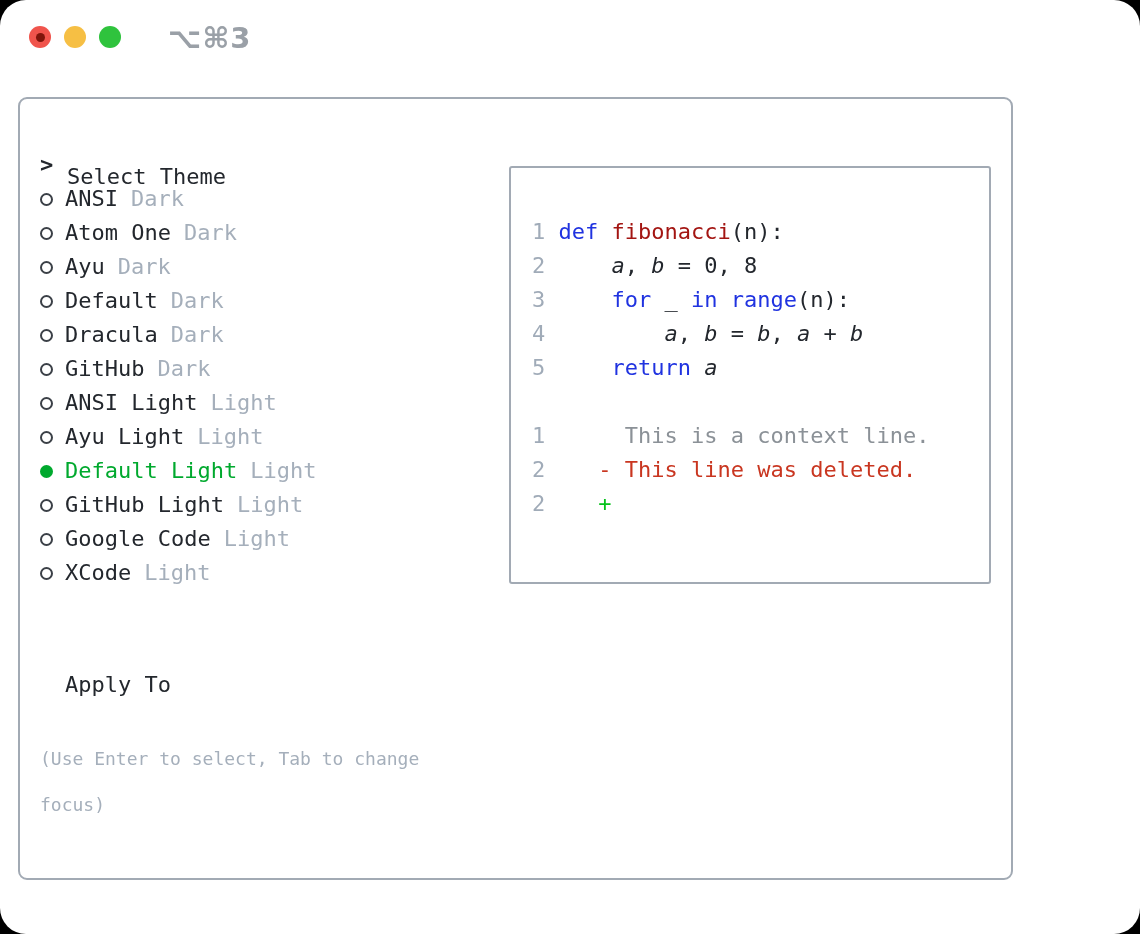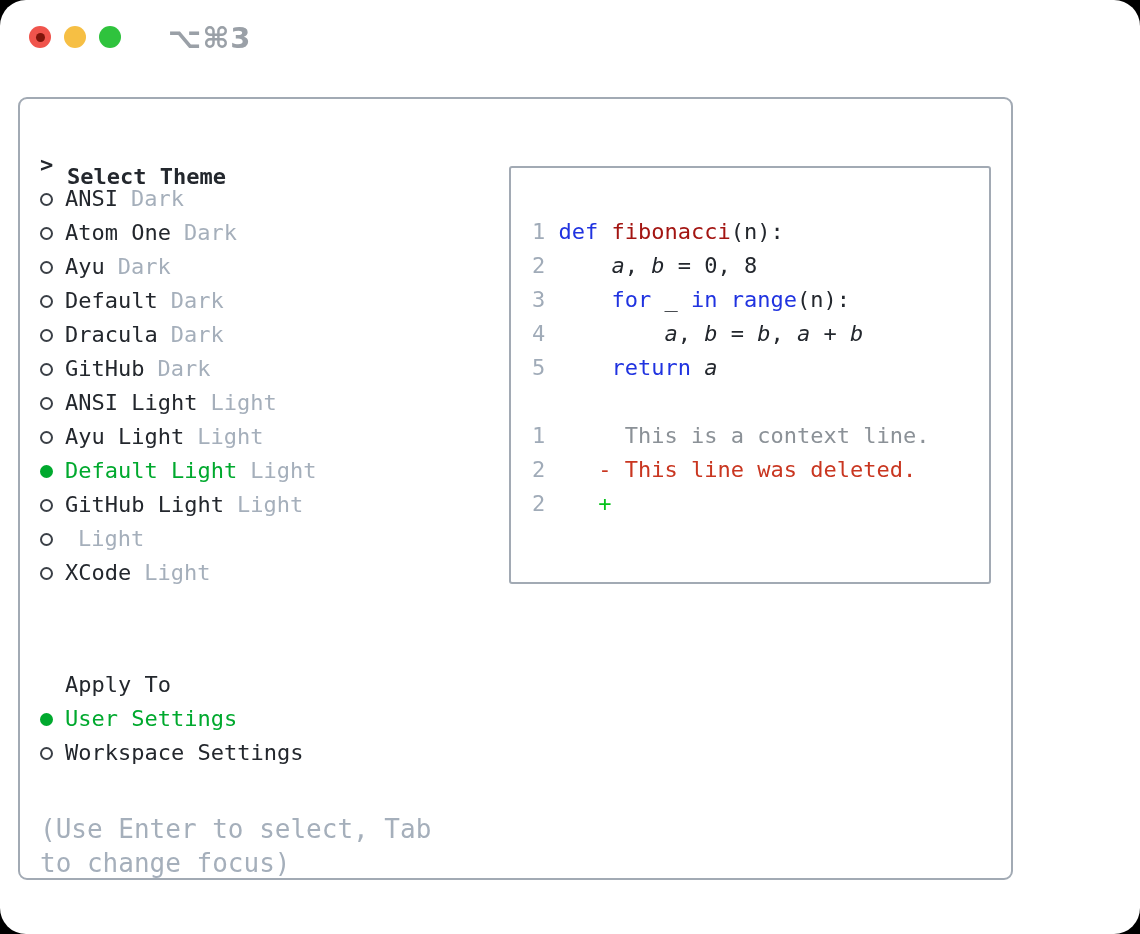--- a/index.html
+++ b/index.html
@@ -28,7 +28,7 @@
   .left-col{width:465px;flex:none;}
   .right-col{flex:1;}
   .row{height:34px;display:flex;align-items:center;font-size:22px;line-height:34px;white-space:pre;}
-  .bold{font-weight:bold;margin-top:24px;}
+  .bold{font-weight:normal;margin-top:24px;}
   .prompt{display:inline-block;width:27px;font-weight:bold;}
   .radio{
     width:13px;height:13px;box-sizing:border-box;border:2px solid #3b4047;

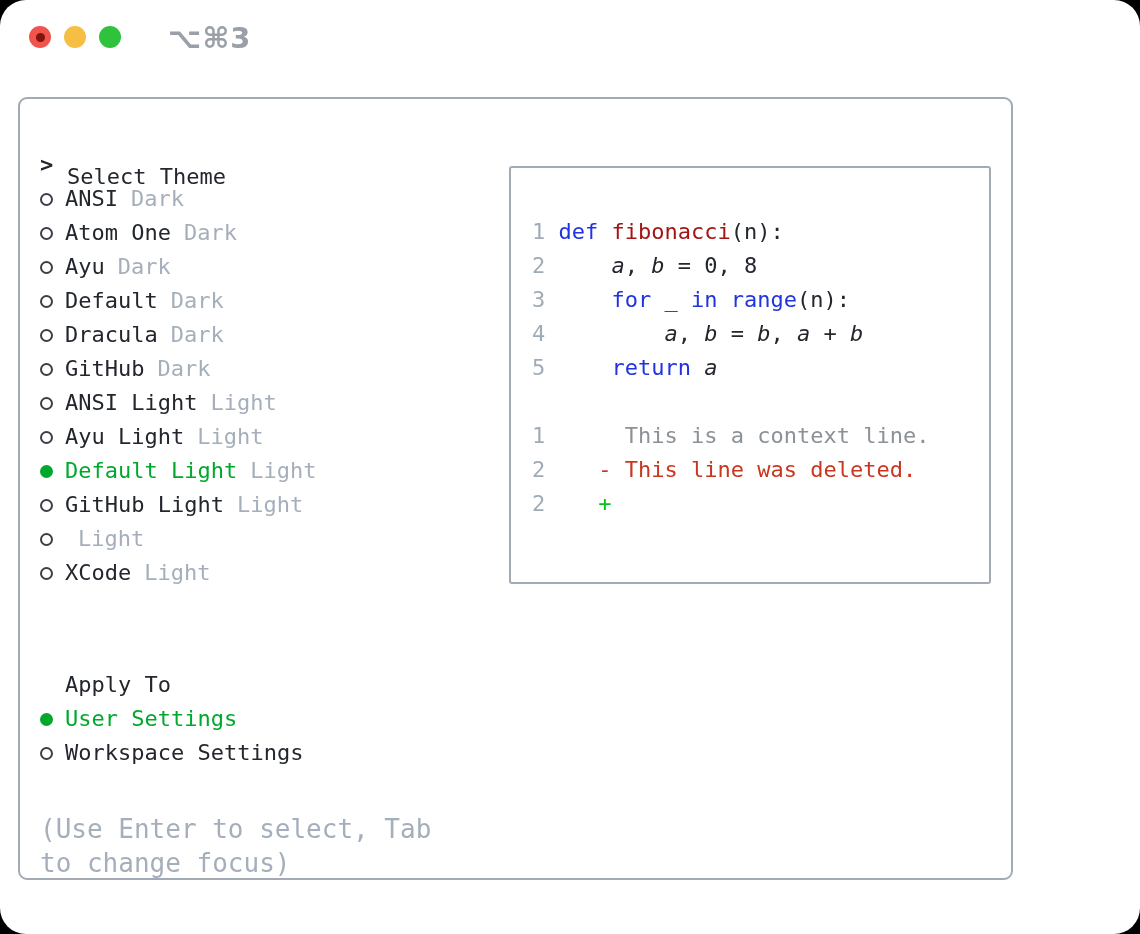--- a/index.html
+++ b/index.html
@@ -88,7 +88,7 @@
           <div class="row"><span class="radio"></span><span class="label">Ayu Light</span><span class="tag">Light</span></div>
           <div class="row sel"><span class="radio"></span><span class="label">Default Light</span><span class="tag">Light</span></div>
           <div class="row"><span class="radio"></span><span class="label">GitHub Light</span><span class="tag">Light</span></div>
-          <div class="row"><span class="radio"></span><span class="tag">Light</span></div>
+          <div class="row"><span class="radio"></span><span class="label">Google Code</span><span class="tag">Light</span></div>
           <div class="row"><span class="radio"></span><span class="label">XCode</span><span class="tag">Light</span></div>
         </div>
 

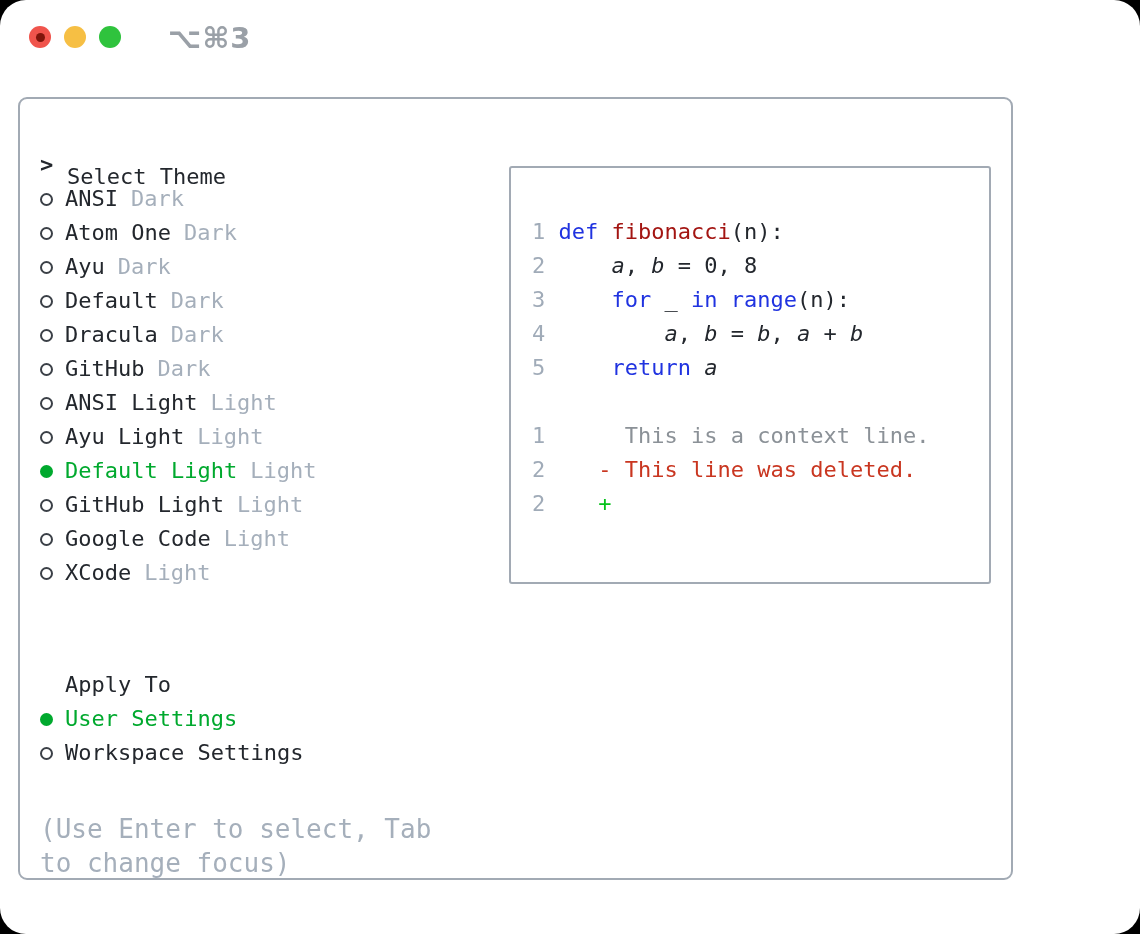--- a/index.html
+++ b/index.html
@@ -95,10 +95,6 @@
       <div class="row"></div>
       <div class="row section-title">Apply To</div>
 
-      <div id="apply-list">
-          <div class="row sel"><span class="radio"></span><span class="label">User Settings</span></div>
-          <div class="row"><span class="radio"></span><span class="label">Workspace Settings</span></div>
-        </div>
 
       <div class="row"></div>
       <div class="hint">(Use Enter to select, Tab to change focus)</div>

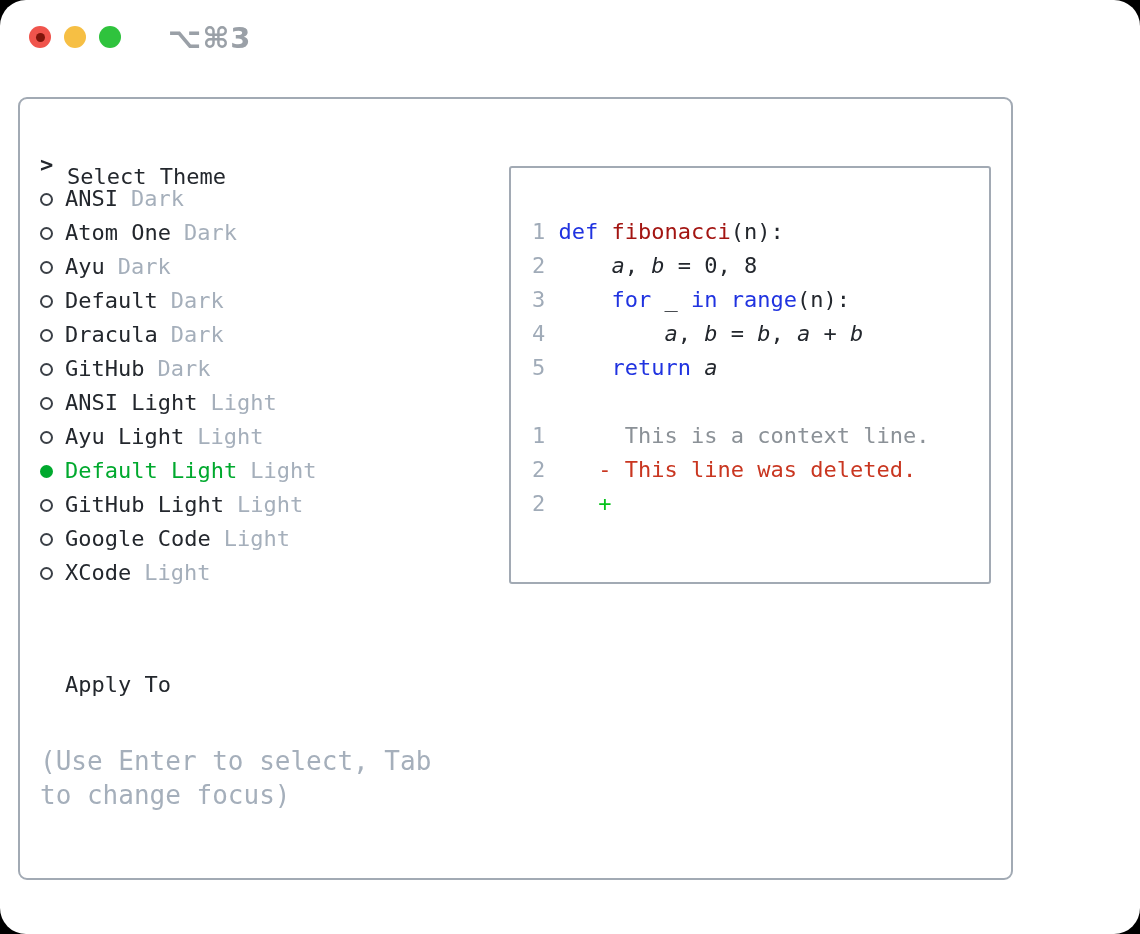--- a/index.html
+++ b/index.html
@@ -39,8 +39,8 @@
   .tag{color:var(--muted,#a5afbb);margin-left:13px;}
   .section-title{padding-left:25px;margin-top:44px;}
   .hint{
-    width:420px;font-size:26px;line-height:34px;color:var(--muted,#a5afbb);
-    white-space:normal;word-break:normal;margin-top:8px;
+    width:420px;font-size:18px;line-height:46px;color:var(--muted,#a5afbb);
+    white-space:normal;word-break:normal;
   }
   
   .preview-title{font-weight:bold;padding-left:2px;}

